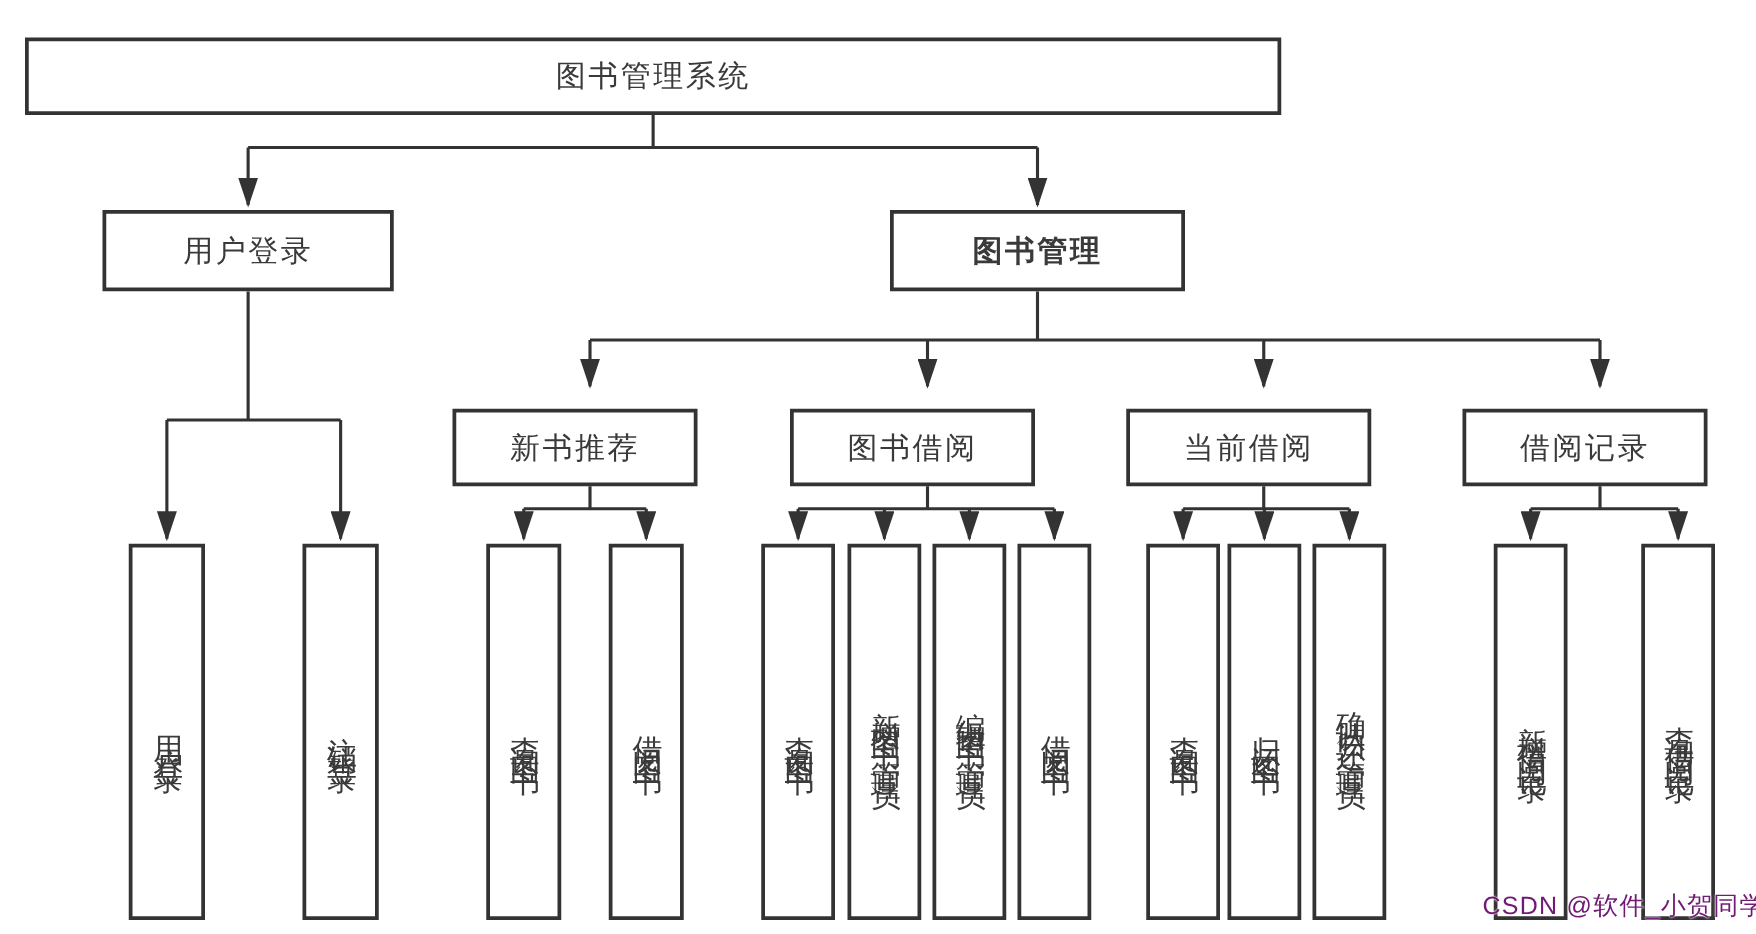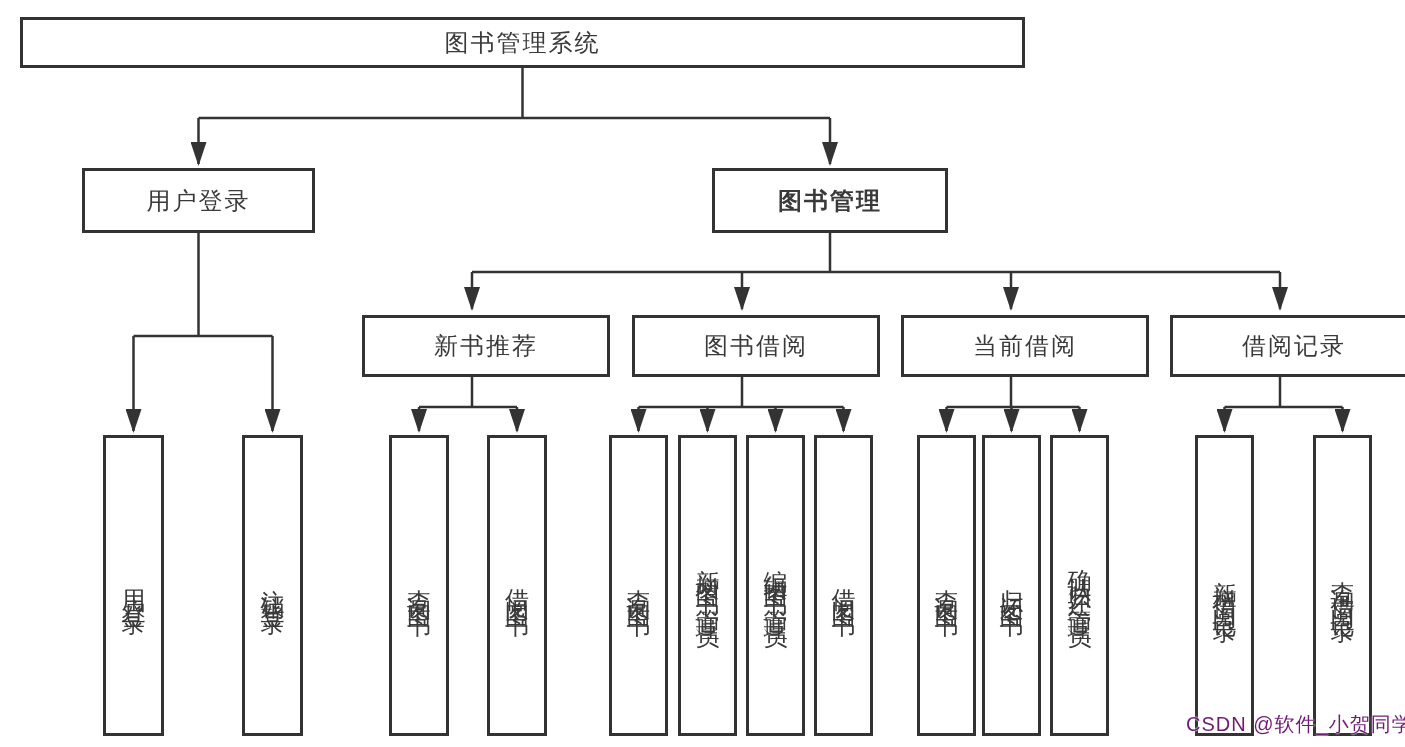--- a/index.html
+++ b/index.html
@@ -31,7 +31,7 @@
     color:#3a3a3a;
   }
   
-  .n-root { left:20px;  top:17px;  width:1005px; height:51px; }
+  .n-root { left:20px;  top:30px;  width:1005px; height:62px; }
   .n-l2a  { left:82px;  top:168px; width:233px;  height:65px; }
   .n-l2b  { left:712px; top:168px; width:236px;  height:65px;font-weight:bold; }
   .n-l3   { top:315px;  height:62px; width:248px;font-family:Liberation Serif, serif; }

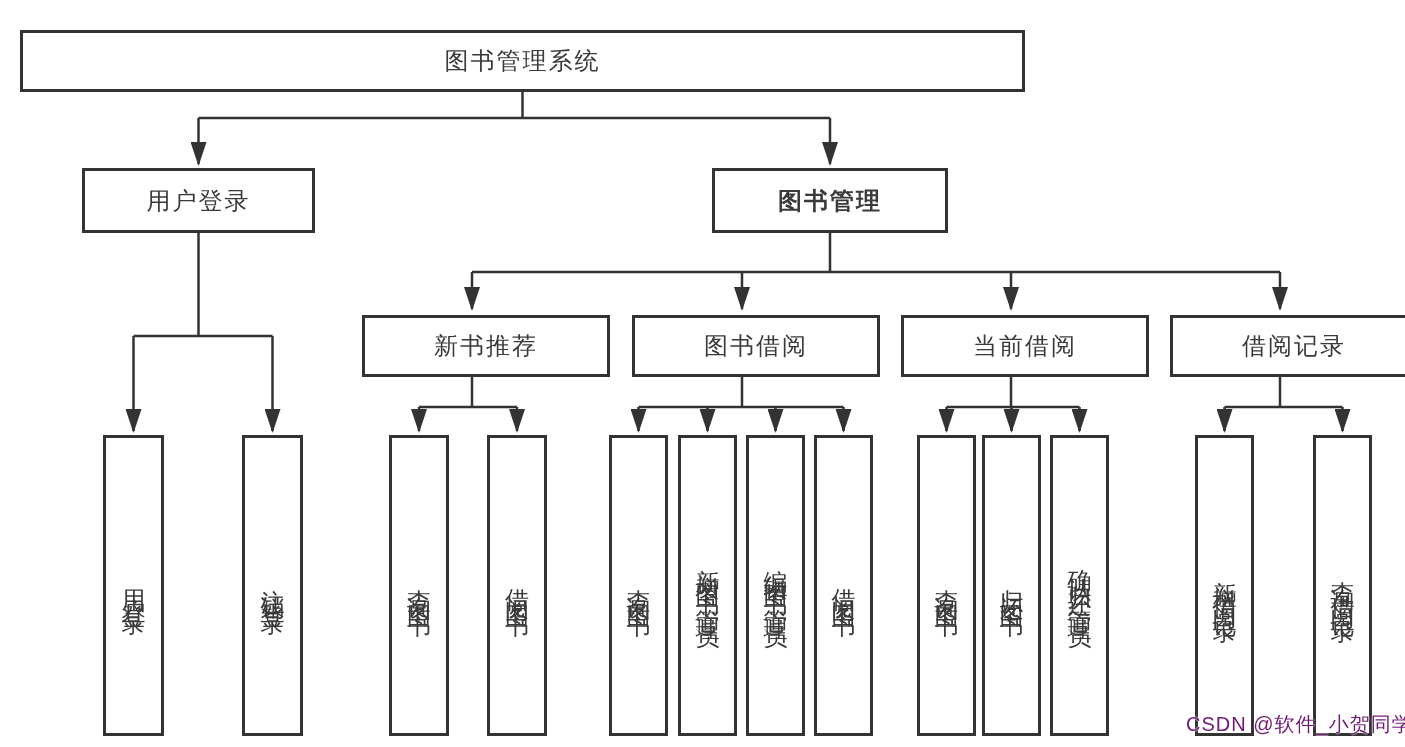--- a/index.html
+++ b/index.html
@@ -34,7 +34,7 @@
   .n-root { left:20px;  top:30px;  width:1005px; height:62px; }
   .n-l2a  { left:82px;  top:168px; width:233px;  height:65px; }
   .n-l2b  { left:712px; top:168px; width:236px;  height:65px;font-weight:bold; }
-  .n-l3   { top:315px;  height:62px; width:248px;font-family:Liberation Serif, serif; }
+  .n-l3   { top:327px;  height:62px; width:196px;font-family:Liberation Serif, serif; }
   .n-l3a  { left:362px; }
   .n-l3b  { left:632px; }
   .n-l3c  { left:901px; }

